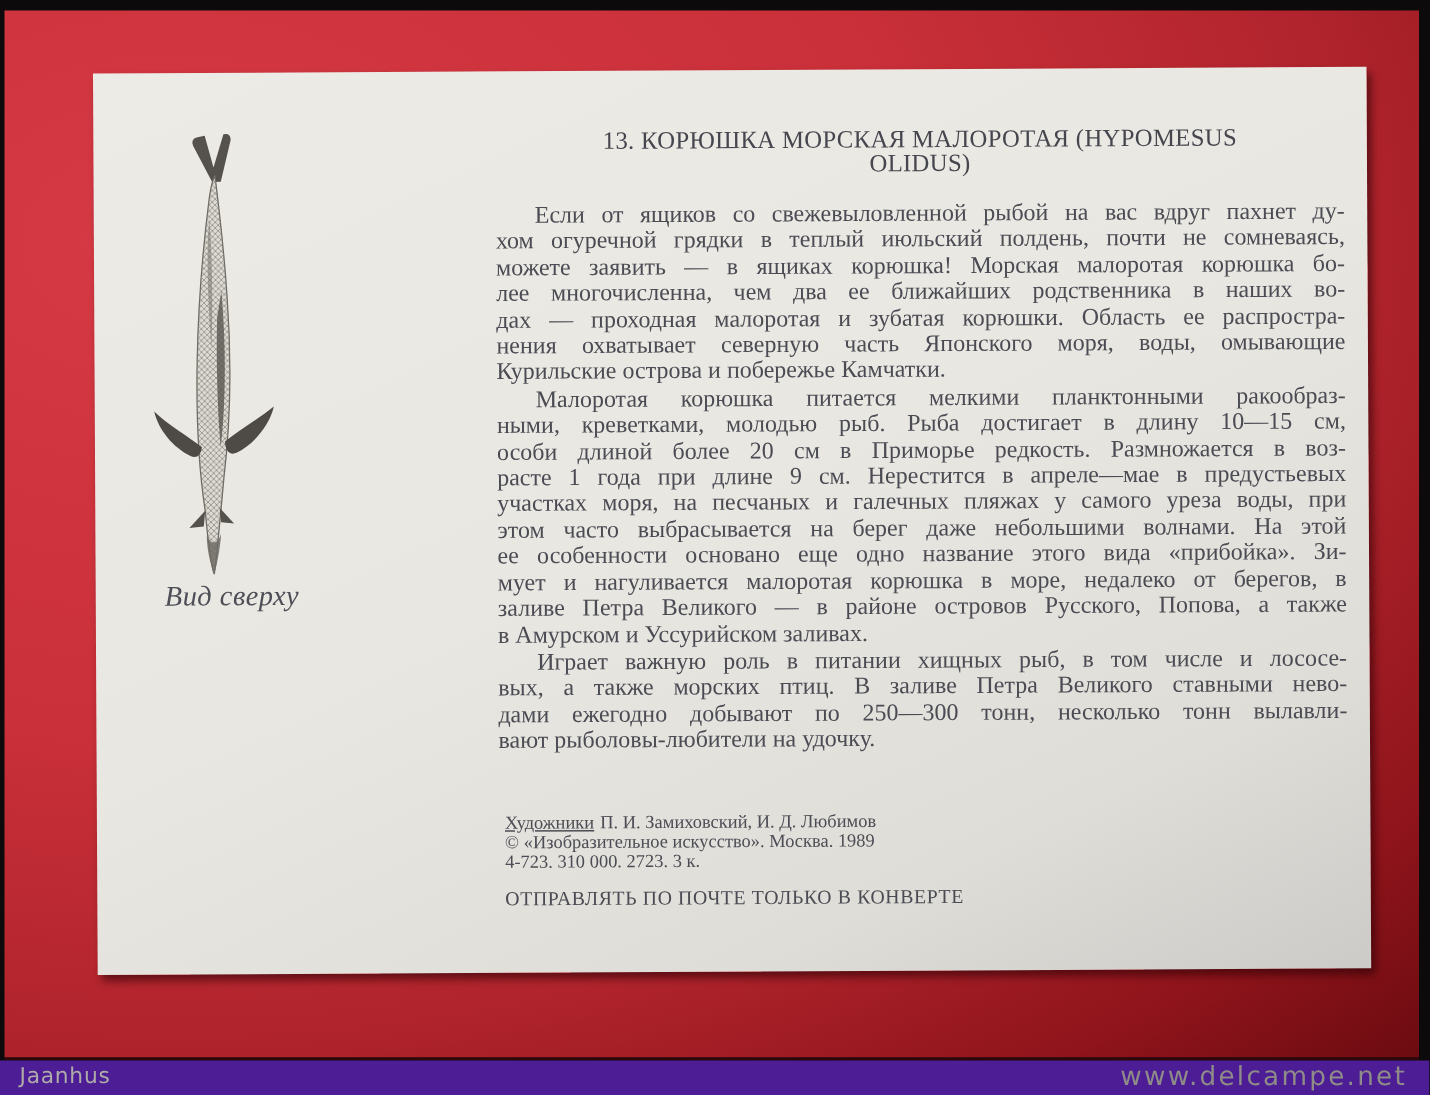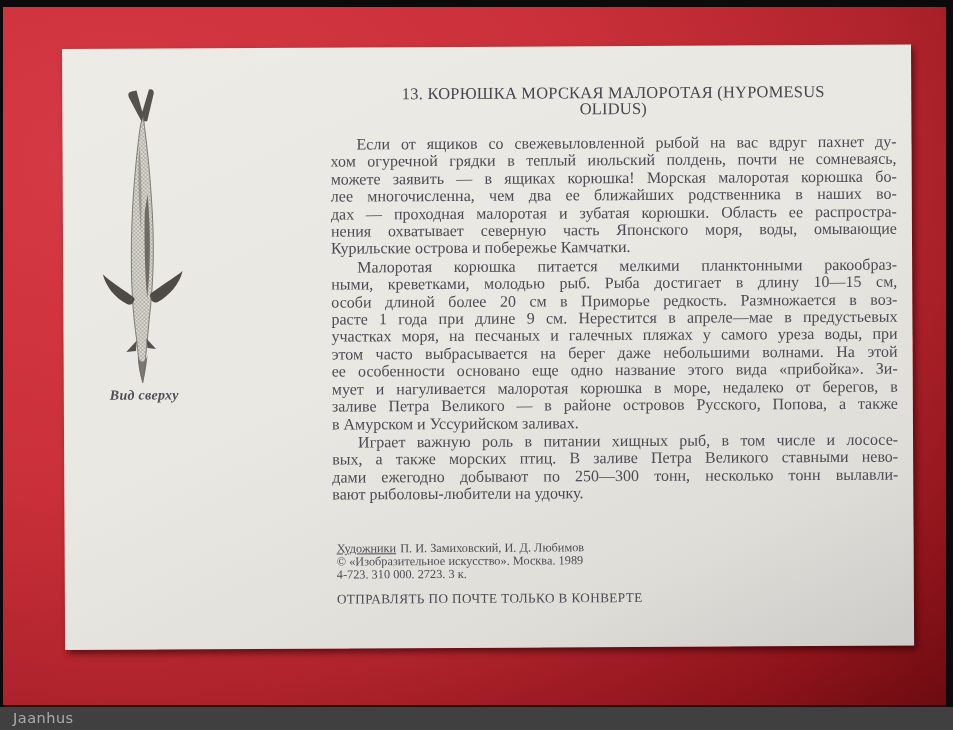--- a/index.html
+++ b/index.html
@@ -33,7 +33,7 @@
   .fish-figure { position:absolute; left:34px; top:40px; width:130px; }
   .caption {
     position:absolute; left:46px; top:339px;
-    font-style:italic; font-size:14px; color:#4e4e56; letter-spacing:0.3px;font-weight:bold;
+    font-style:italic; font-size:19px; color:#4e4e56; letter-spacing:0.3px;
   }
   .credits { position:absolute; left:272px; top:495px; font-size:12.3px; line-height:13px; color:#4c4c54; }
   .credits .it { }

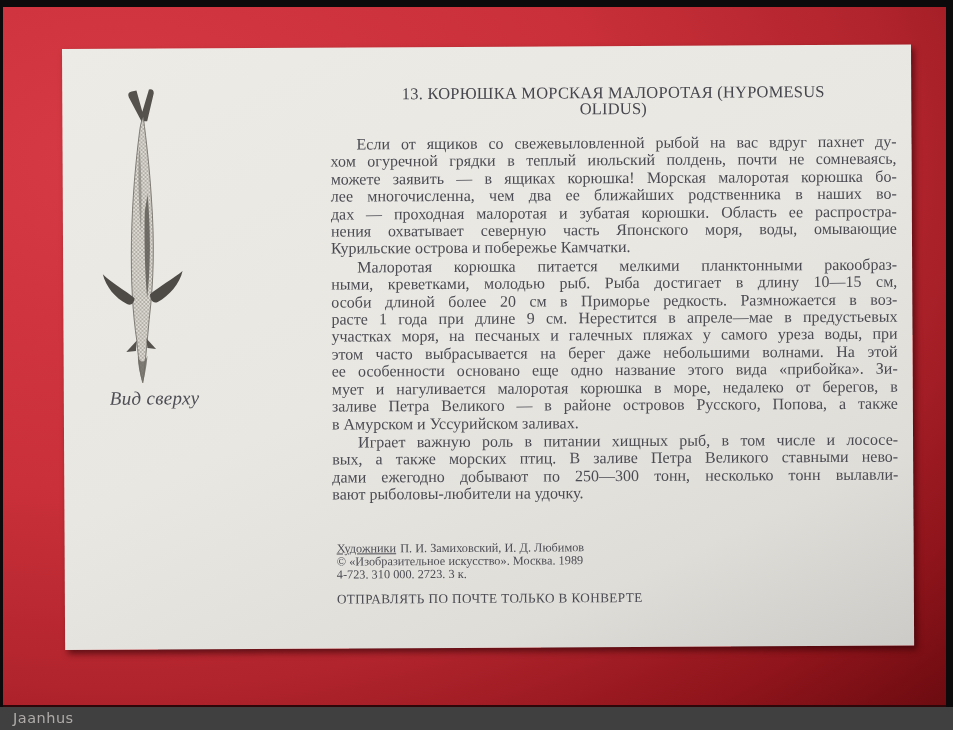--- a/index.html
+++ b/index.html
@@ -44,7 +44,7 @@
   }
   .bottom-strip {
     position:absolute; left:0; bottom:0; width:953px; height:23px;
-    background:#404040; font-family:"DejaVu Sans", sans-serif;
+    background:#4c1d95; font-family:"DejaVu Sans", sans-serif;
   }
   .wm-left  { position:absolute; left:13px; top:3px; font-size:14.5px; color:#aeaba8; letter-spacing:0.5px; }
   .wm-right { position:absolute; right:15px; top:1px; font-size:17.5px; color:#8e8b88; letter-spacing:1.5px; }

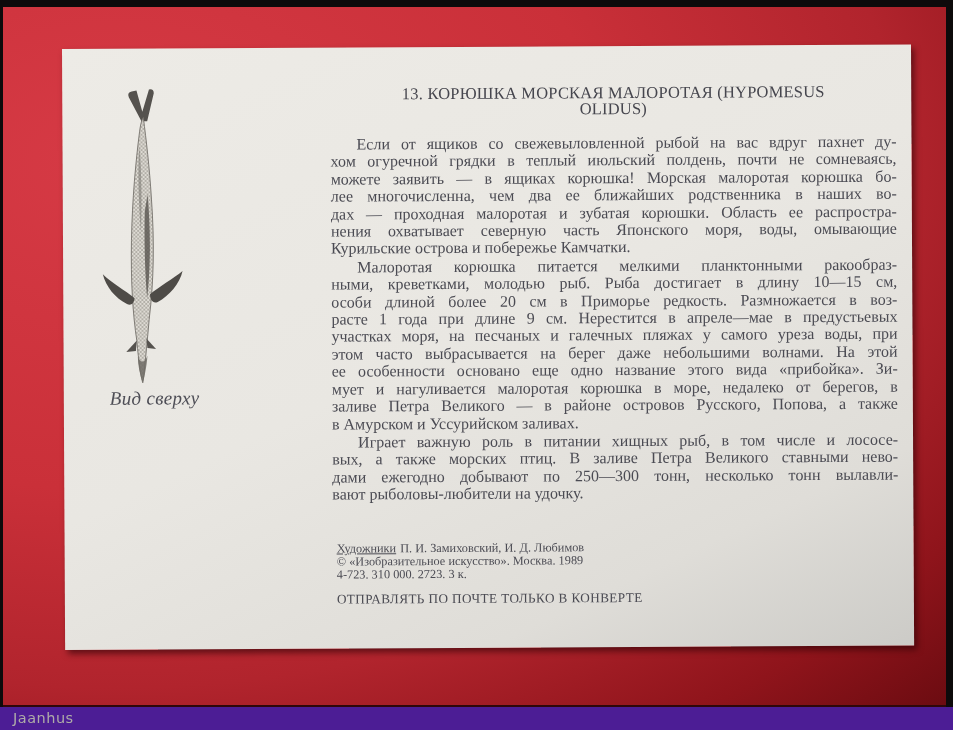--- a/index.html
+++ b/index.html
@@ -135,6 +135,7 @@
 
 <div class="bottom-strip">
   <span class="wm-left">Jaanhus</span>
+  <span class="wm-right">www.delcampe.net</span>
 </div>
 
 </body></html>

